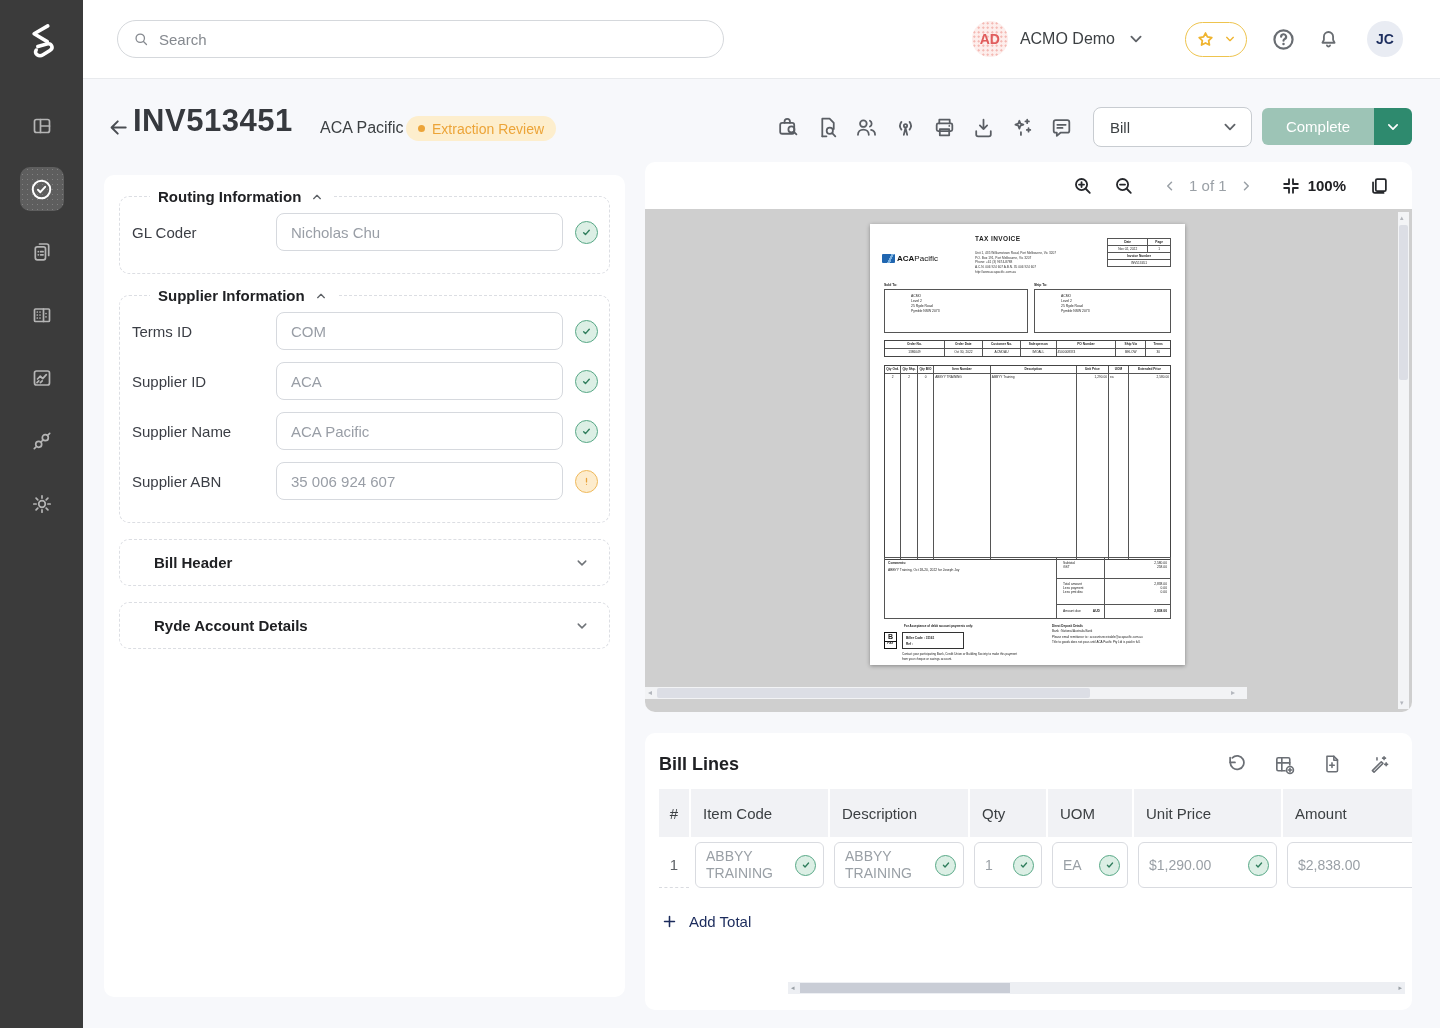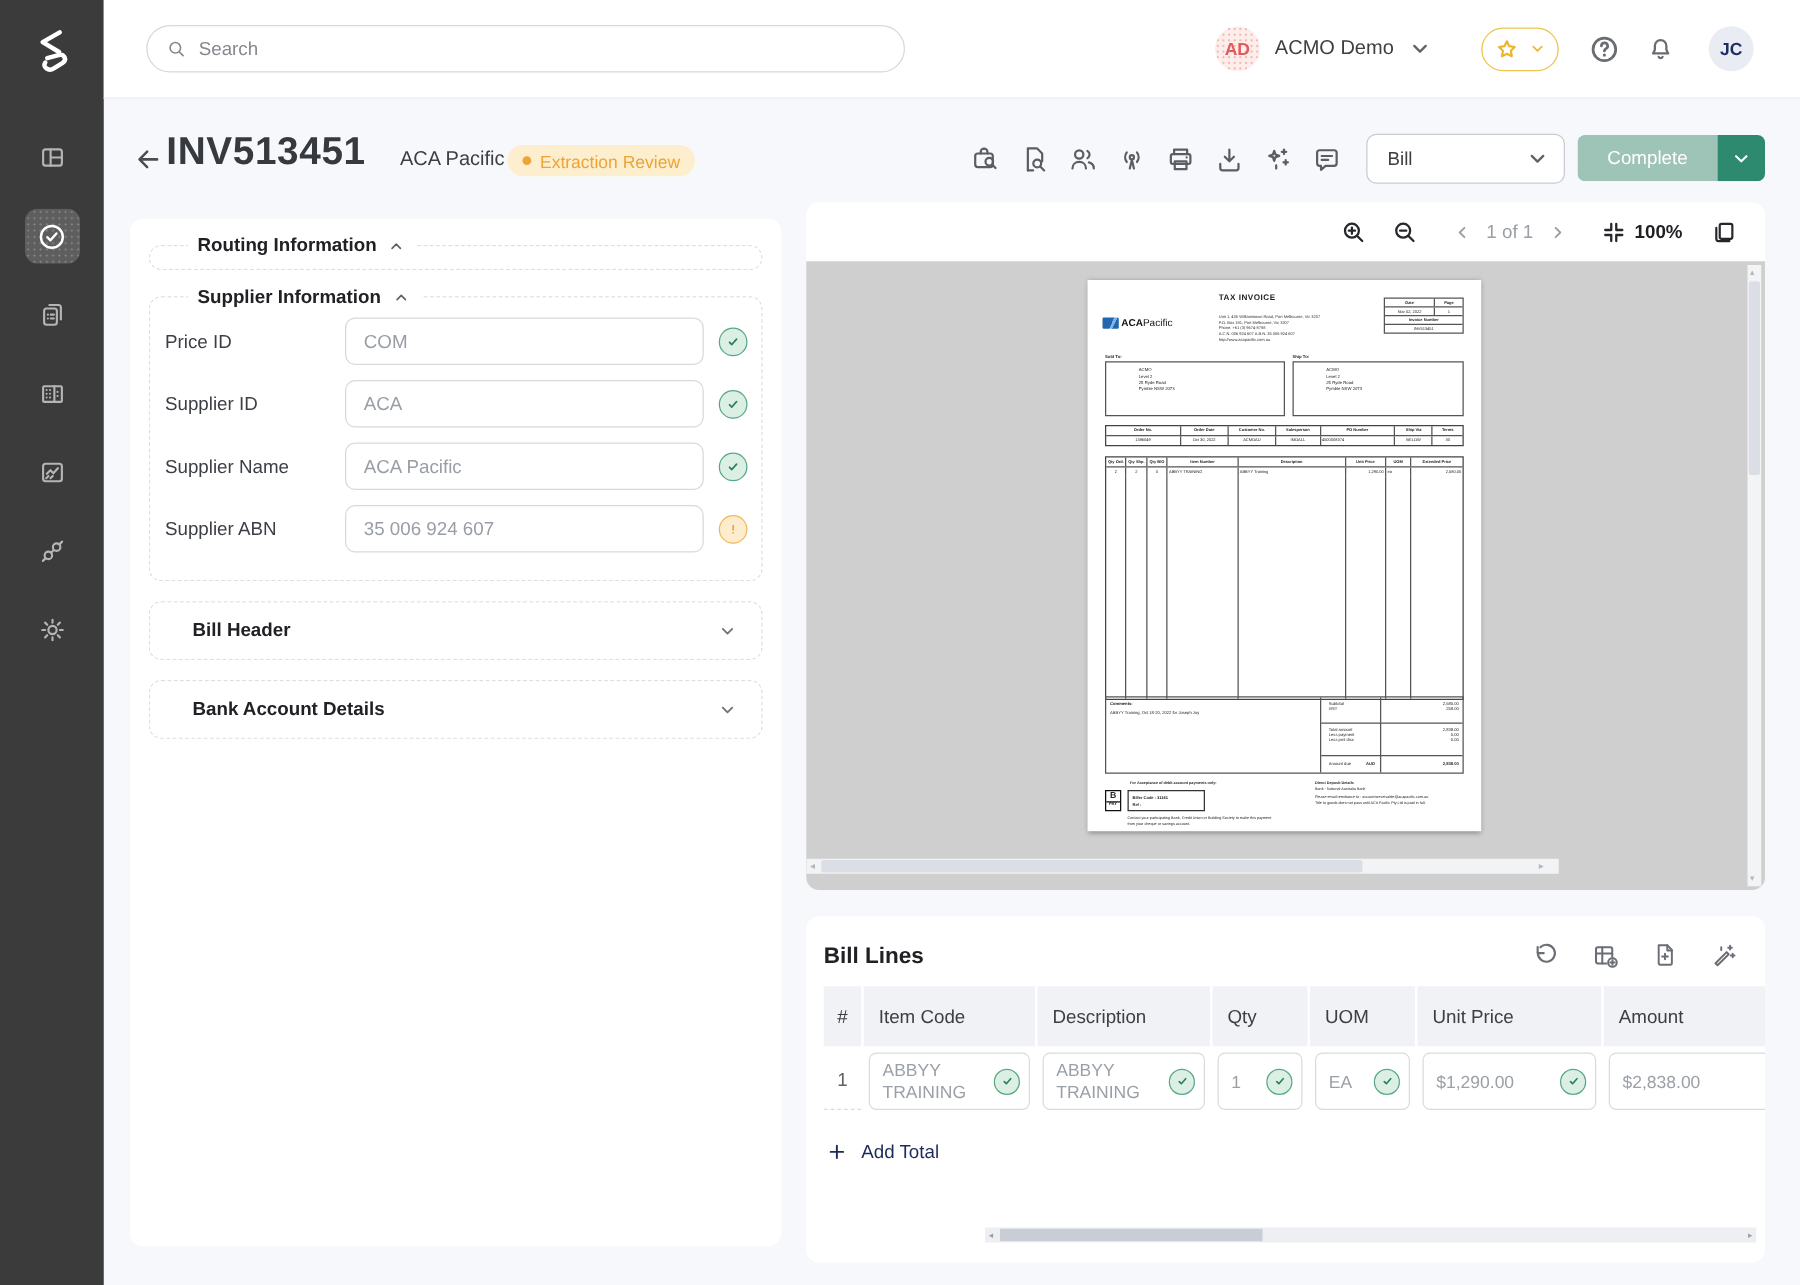--- a/index.html
+++ b/index.html
@@ -442,6 +442,15 @@
           </svg>
         </span>
     </legend>
+    <div class="frow">
+      <label>GL Coder</label>
+      <input value="Nicholas Chu" style="">
+      <span class="badge ok">
+          <svg width="13" height="13">
+            <use href="#i-check-s"></use>
+          </svg>
+        </span>
+    </div>
   </fieldset>
 
   <fieldset class="section">

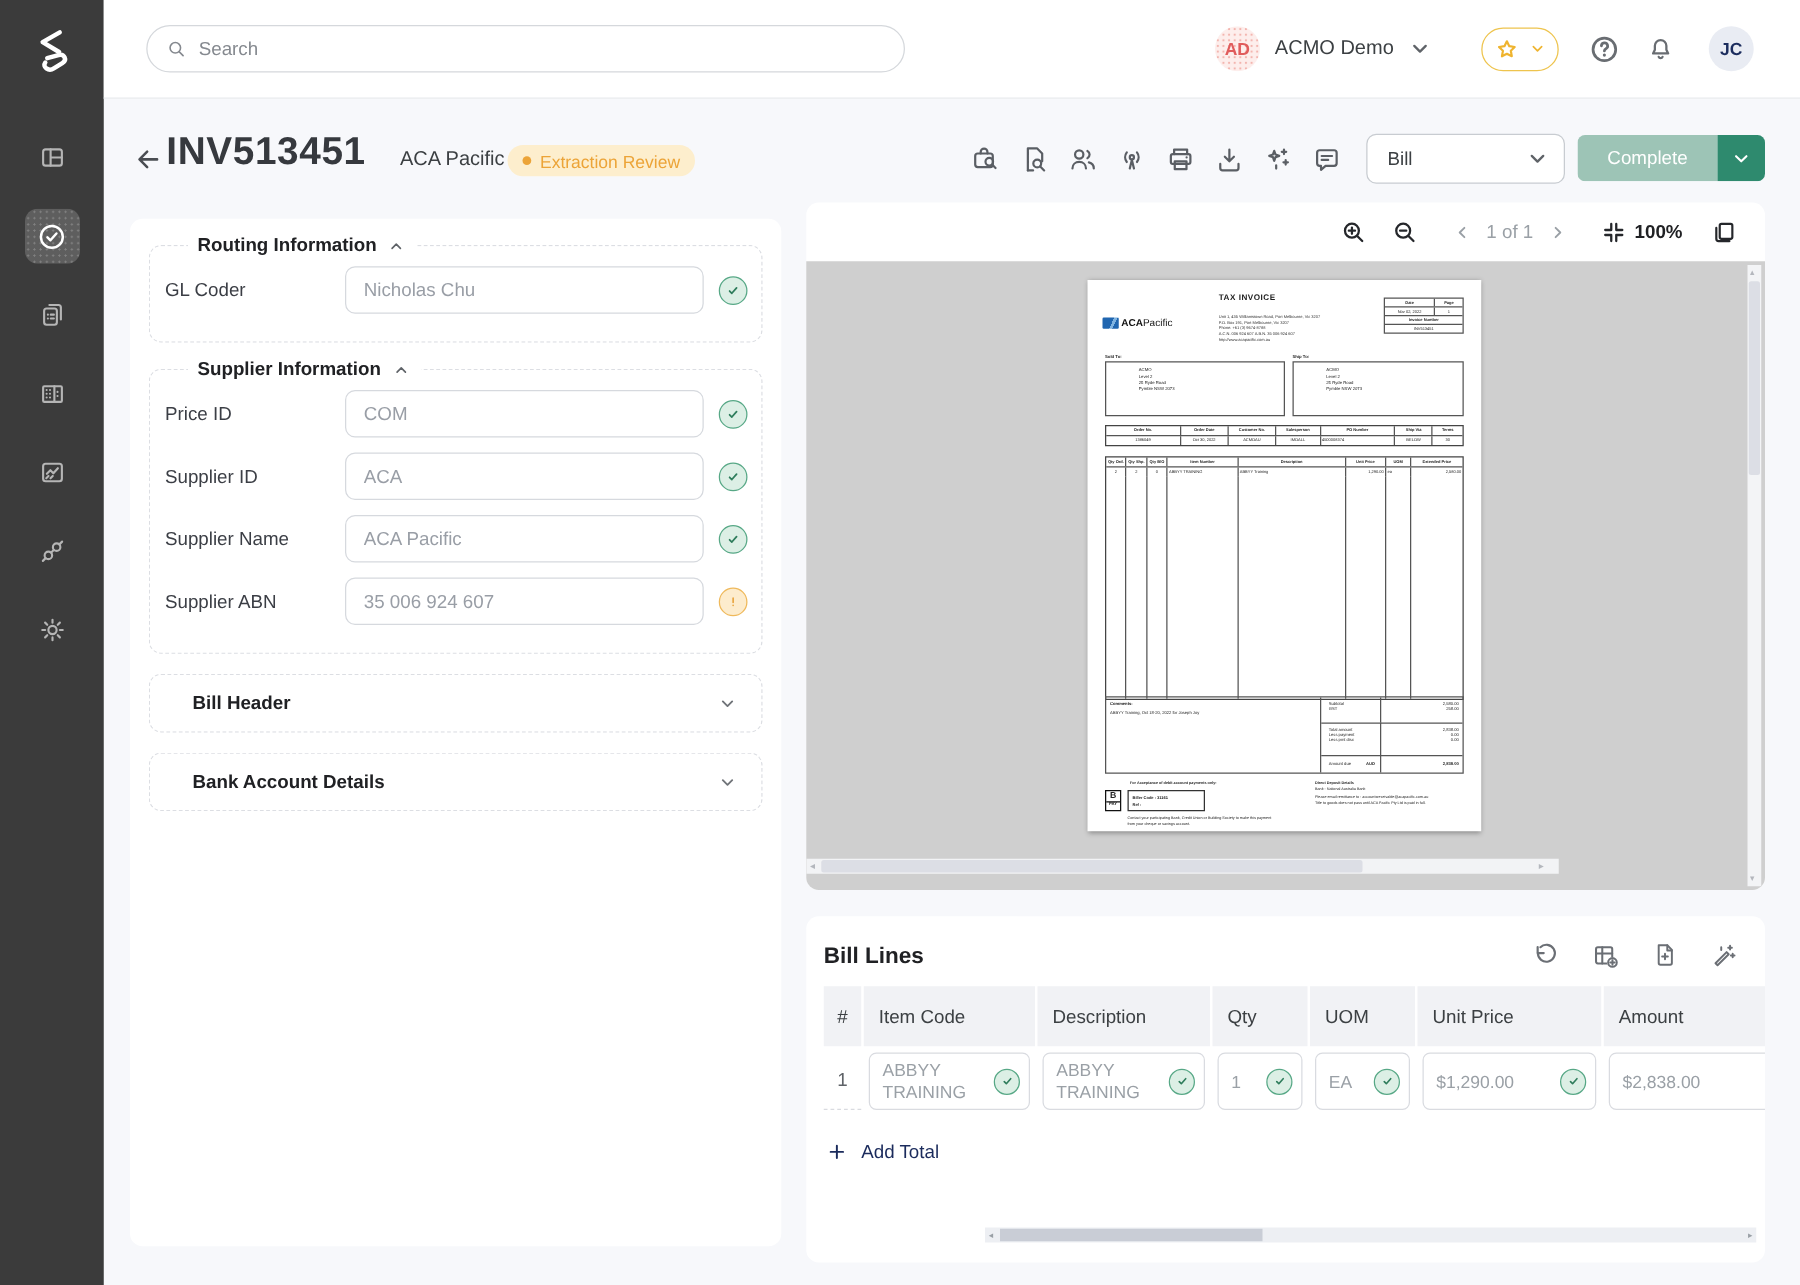--- a/index.html
+++ b/index.html
@@ -463,7 +463,7 @@
         </span>
     </legend>
     <div class="frow">
-      <label>Price ID</label>
+      <label>Terms ID</label>
       <input value="COM" style="">
       <span class="badge ok">
           <svg width="13" height="13">

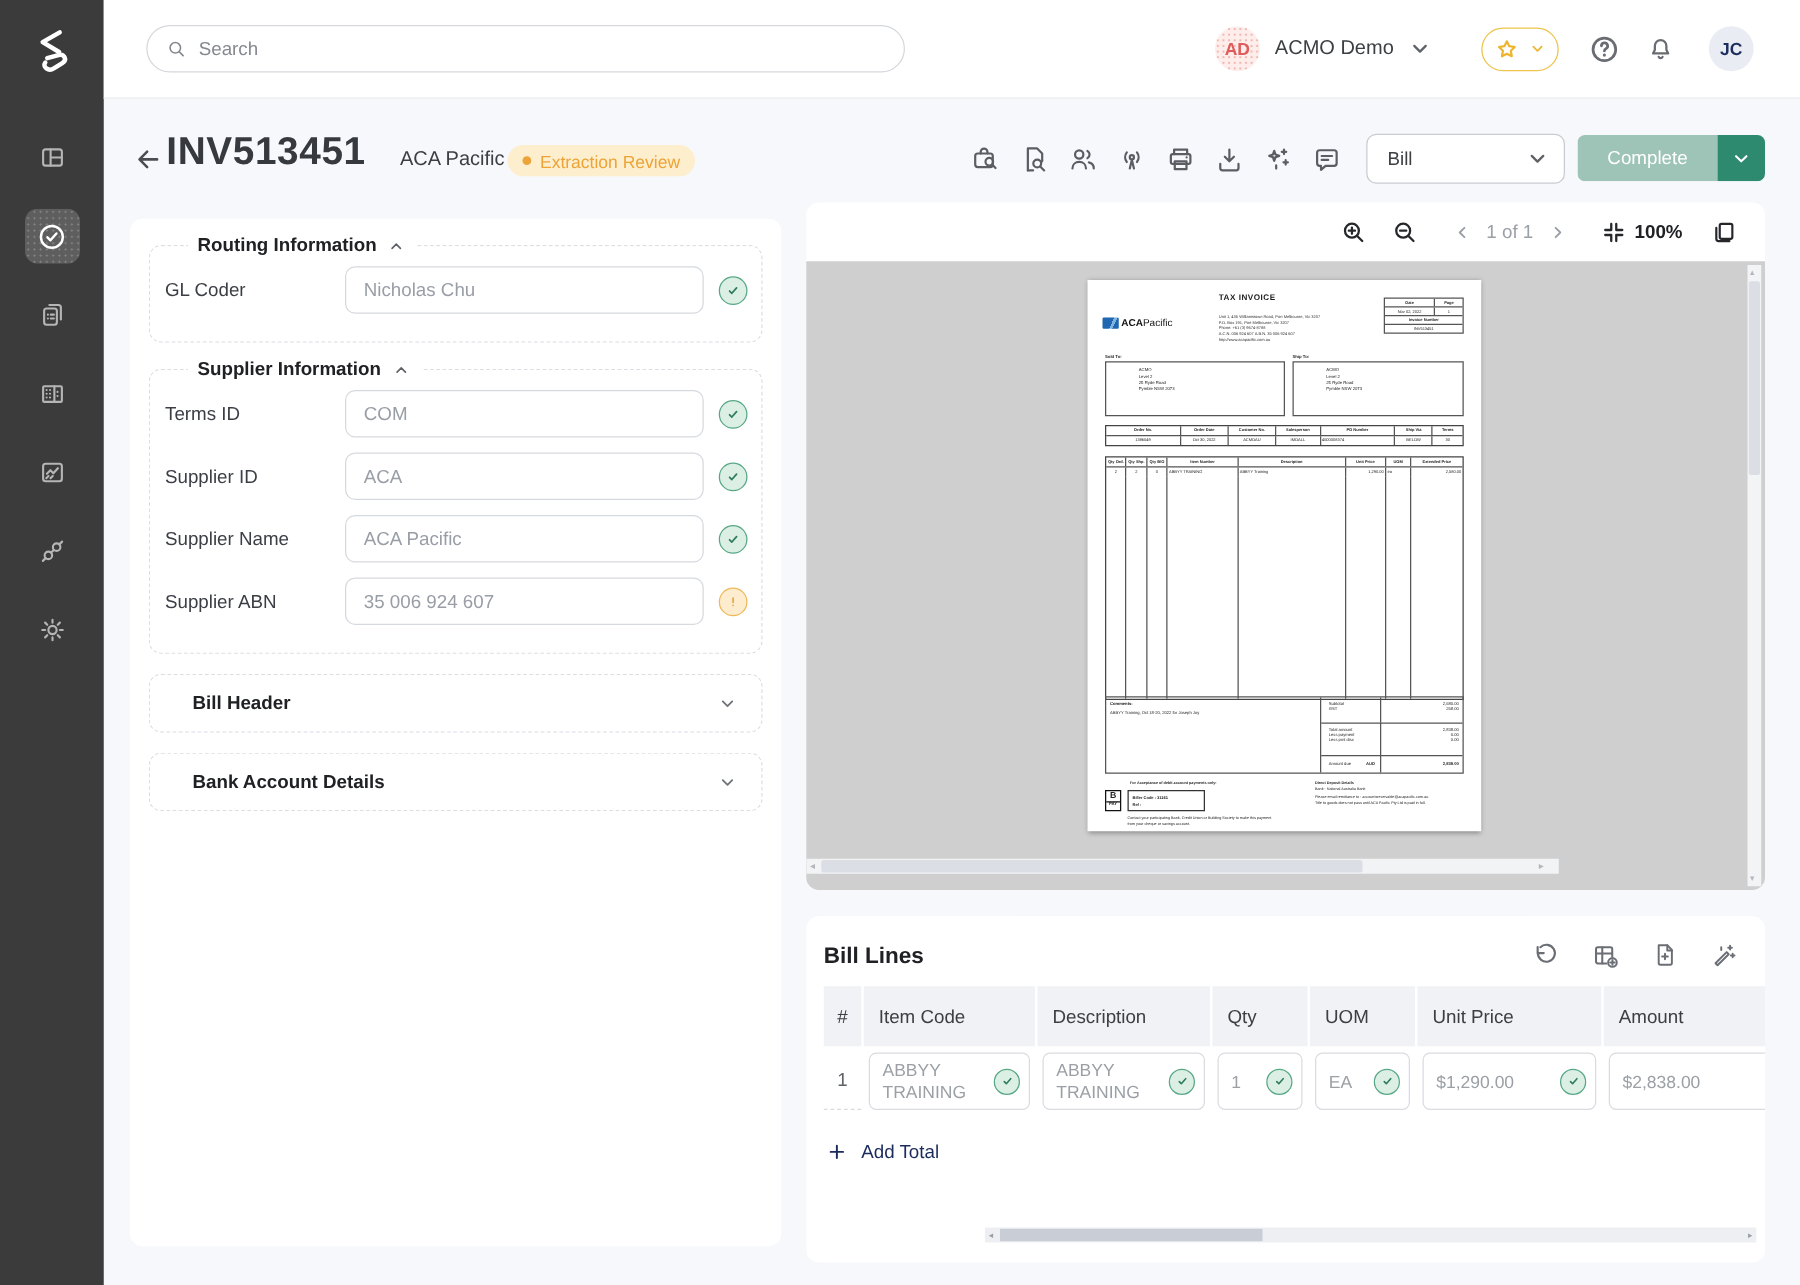--- a/index.html
+++ b/index.html
@@ -507,7 +507,7 @@
       </svg>
   </div>
   <div class="cbox">
-    <b>Bank Account Details</b>
+    <b>Ryde Account Details</b>
     <svg class="chev" width="18" height="18">
         <use href="#i-chevd"></use>
       </svg>

